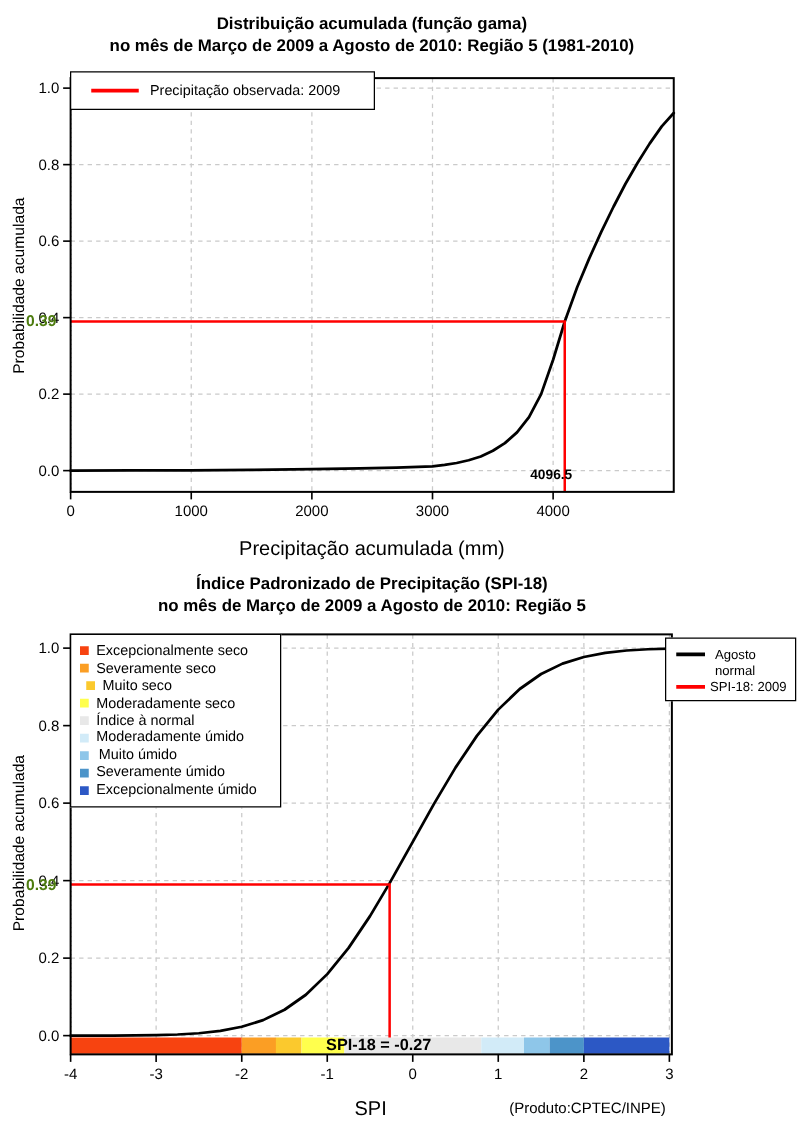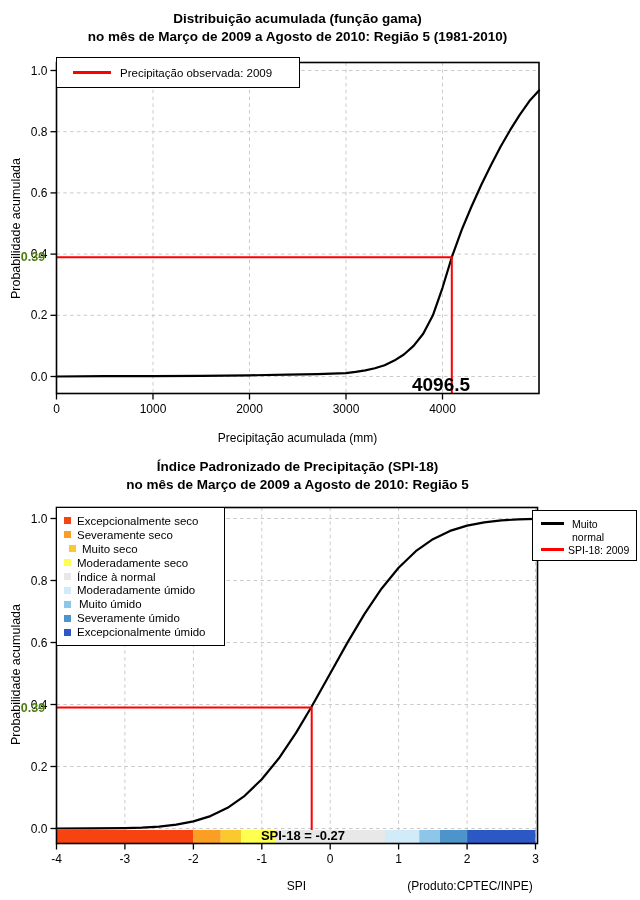--- a/index.html
+++ b/index.html
@@ -133,7 +133,7 @@
   </div>
 
   <div class="ov ann gray" style="left:16px;top:250px;width:34px;font-size:12.5px">0.39</div>
-  <div class="ov ann" style="left:406px;top:374px;width:70px;font-size:19px">4096.5</div>
+  <div class="ov ann" style="left:406px;top:374px;width:70px;font-size:11px">4096.5</div>
 
   <div class="ov axlabel" style="left:56px;top:431px;width:483px">Precipitação acumulada (mm)</div>
   <div class="ov ytitle" style="left:-139px;top:221px;width:310px;height:15px">Probabilidade acumulada</div>

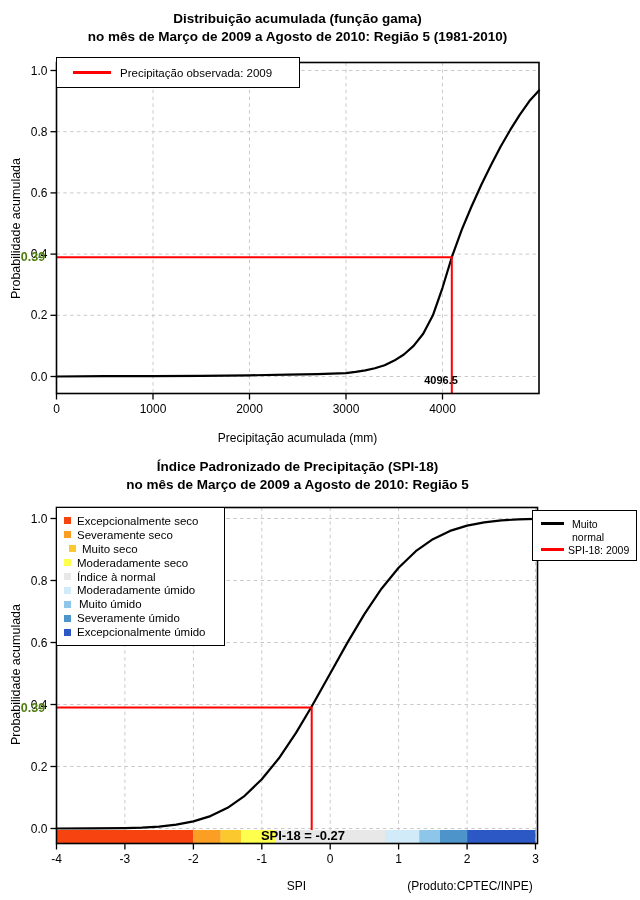--- a/index.html
+++ b/index.html
@@ -7,7 +7,7 @@
           font-family:"Liberation Sans",sans-serif;color:#000;}
   .ov{position:absolute;}
   .title{font-size:13.5px;font-weight:bold;text-align:center;left:56px;width:483px;white-space:nowrap;}
-  .axlabel{font-size:12px;text-align:center;}
+  .axlabel{font-size:16px;text-align:center;}
   .ytitle{font-size:12.5px;text-align:center;transform:rotate(-90deg);white-space:nowrap;}
   .legend{position:absolute;background:#fff;border:1.5px solid #000;box-sizing:border-box;}
   .lgrow{display:flex;align-items:center;}

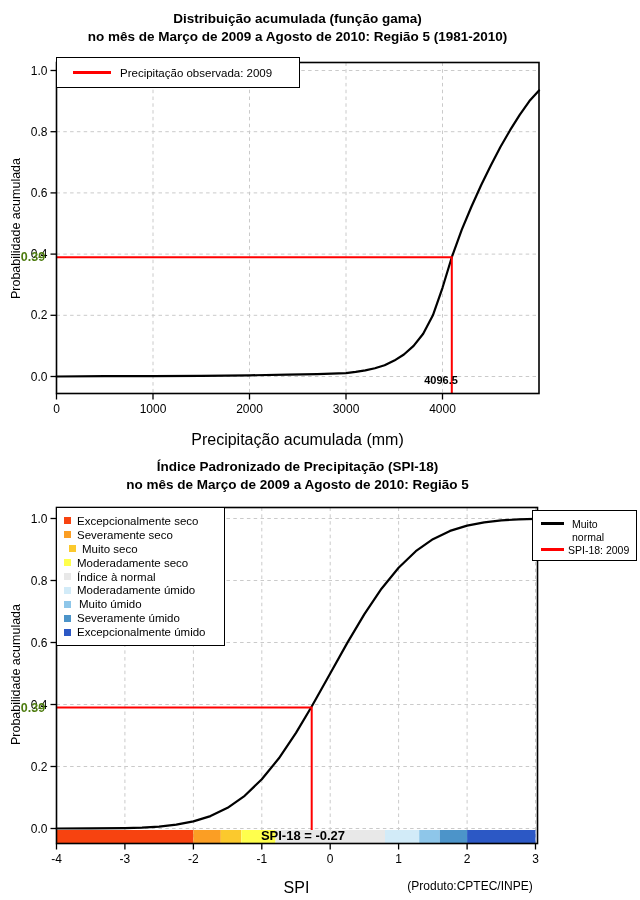--- a/index.html
+++ b/index.html
@@ -184,7 +184,7 @@
   <div class="legend" id="legend-series" style="left:532px;top:510px;width:105px;height:51px">
     <div class="lgrow" style="height:13px;margin-top:6px">
       <span class="sample" style="margin-left: 8px; width: 23px; background-color: rgb(0, 0, 0);"></span>
-      <span class="lgtext-s" style="margin-left:8px">Muito</span>
+      <span class="lgtext-s" style="margin-left:8px">Agosto</span>
     </div>
     <div class="lgrow" style="height:13px">
       <span class="lgtext-s" style="margin-left:39px">normal</span>

